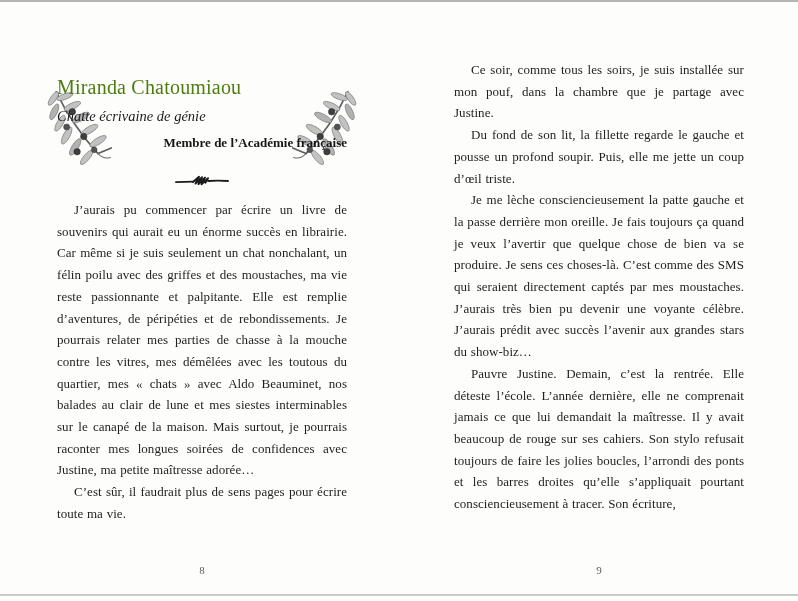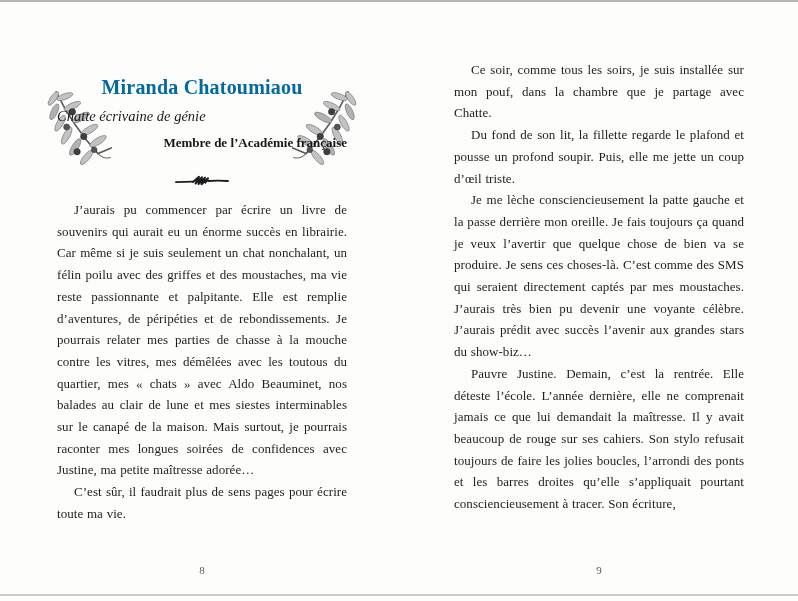--- a/index.html
+++ b/index.html
@@ -144,7 +144,7 @@
 
   <div class="page page-right">
     <div class="page-body">
-        <p class="para">Ce soir, comme tous les soirs, je suis installée sur mon pouf, dans la chambre que je partage avec Chatte.</p>
+        <p class="para">Ce soir, comme tous les soirs, je suis installée sur mon pouf, dans la chambre que je partage avec Justine.</p>
         <p class="para">Du fond de son lit, la fillette regarde le plafond et pousse un profond soupir. Puis, elle me jette un coup d’œil triste.</p>
         <p class="para">Je me lèche consciencieusement la patte gauche et la passe derrière mon oreille. Je fais toujours ça quand je veux l’avertir que quelque chose de bien va se produire. Je sens ces choses-là. C’est comme des SMS qui seraient directement captés par mes moustaches. J’aurais très bien pu devenir une voyante célèbre. J’aurais prédit avec succès l’avenir aux grandes stars du show-biz…</p>
         <p class="para">Pauvre Justine. Demain, c’est la rentrée. Elle déteste l’école. L’année dernière, elle ne comprenait jamais ce que lui demandait la maîtresse. Il y avait beaucoup de rouge sur ses cahiers. Son stylo refusait toujours de faire les jolies boucles, l’arrondi des ponts et les barres droites qu’elle s’appliquait pourtant consciencieusement à tracer. Son écriture,</p>

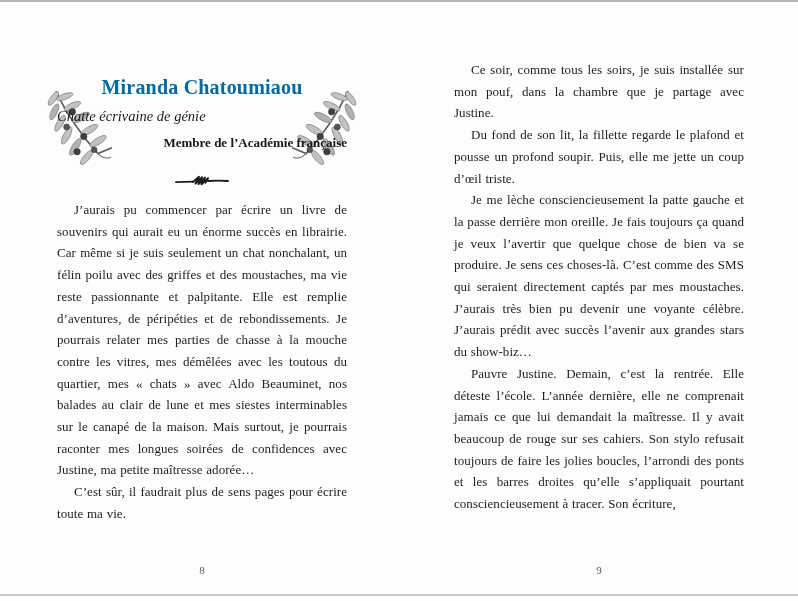--- a/index.html
+++ b/index.html
@@ -30,9 +30,8 @@
   .chapter-header { position: absolute; left: 0; top: 0; width: 290px; }
   .author-title {
     position: absolute; left: 0; top: 76px; width: 290px;
-    text-align: center;
-    font-size: 20px; font-weight: bold; letter-spacing: 0.2px;
-    color: #0369a1;
+    font-size: 20px; font-weight: normal; letter-spacing: 0.2px;
+    color: #4d7c0f;
   }
   .author-subtitle {
     position: absolute; left: 0; top: 108px; width: 290px;

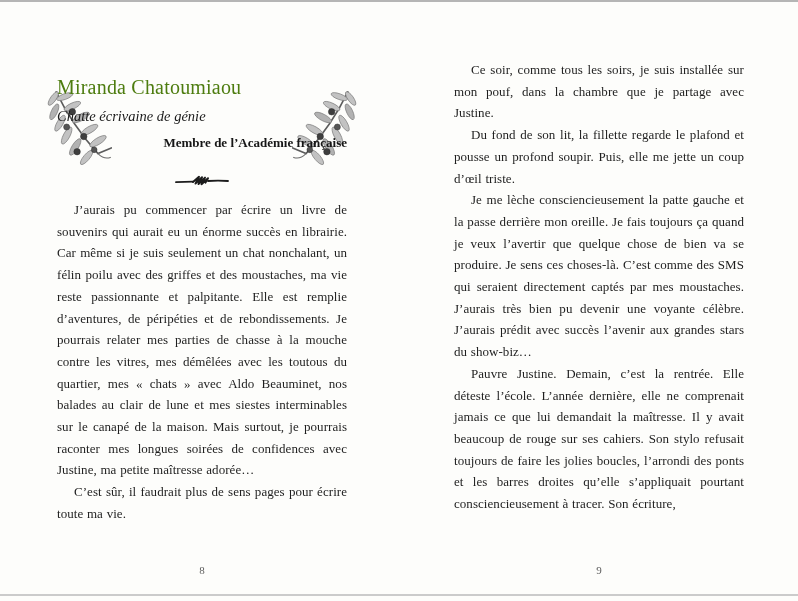--- a/index.html
+++ b/index.html
@@ -144,7 +144,7 @@
   <div class="page page-right">
     <div class="page-body">
         <p class="para">Ce soir, comme tous les soirs, je suis installée sur mon pouf, dans la chambre que je partage avec Justine.</p>
-        <p class="para">Du fond de son lit, la fillette regarde le plafond et pousse un profond soupir. Puis, elle me jette un coup d’œil triste.</p>
+        <p class="para">Du fond de son lit, la fillette regarde le gauche et pousse un profond soupir. Puis, elle me jette un coup d’œil triste.</p>
         <p class="para">Je me lèche consciencieusement la patte gauche et la passe derrière mon oreille. Je fais toujours ça quand je veux l’avertir que quelque chose de bien va se produire. Je sens ces choses-là. C’est comme des SMS qui seraient directement captés par mes moustaches. J’aurais très bien pu devenir une voyante célèbre. J’aurais prédit avec succès l’avenir aux grandes stars du show-biz…</p>
         <p class="para">Pauvre Justine. Demain, c’est la rentrée. Elle déteste l’école. L’année dernière, elle ne comprenait jamais ce que lui demandait la maîtresse. Il y avait beaucoup de rouge sur ses cahiers. Son stylo refusait toujours de faire les jolies boucles, l’arrondi des ponts et les barres droites qu’elle s’appliquait pourtant consciencieusement à tracer. Son écriture,</p>
       </div>

